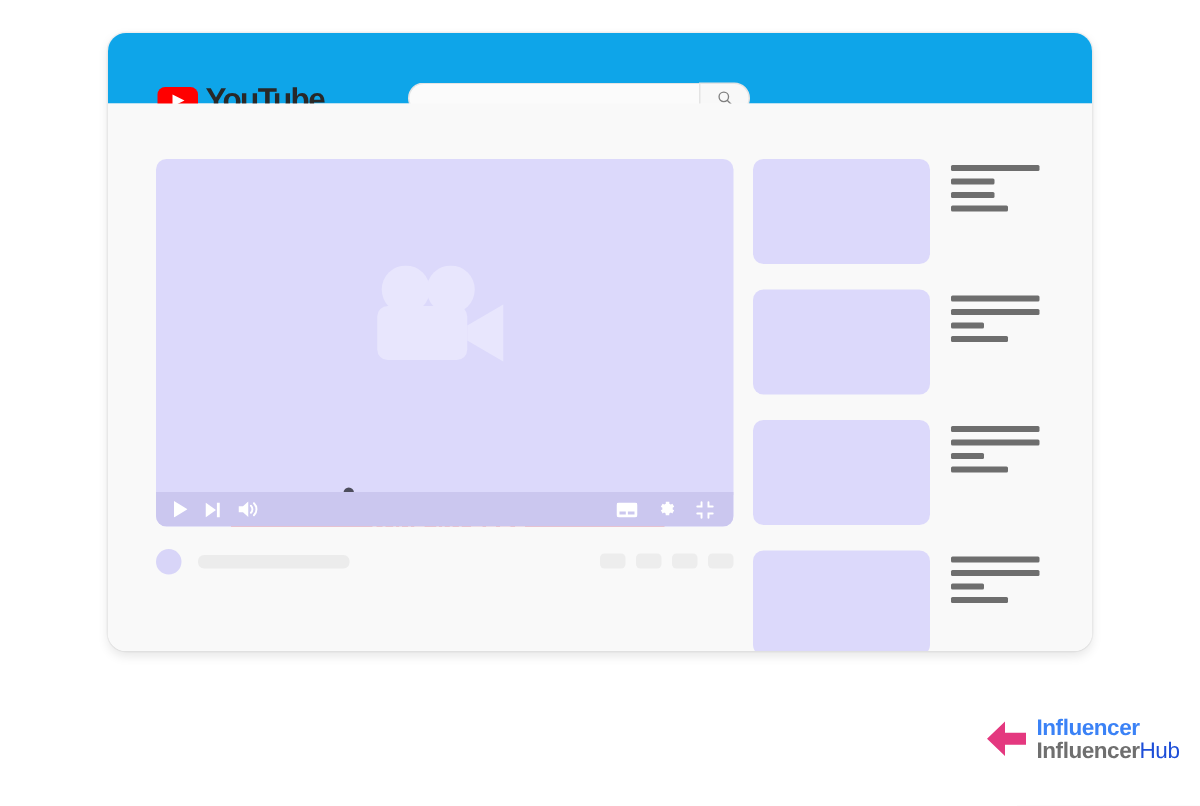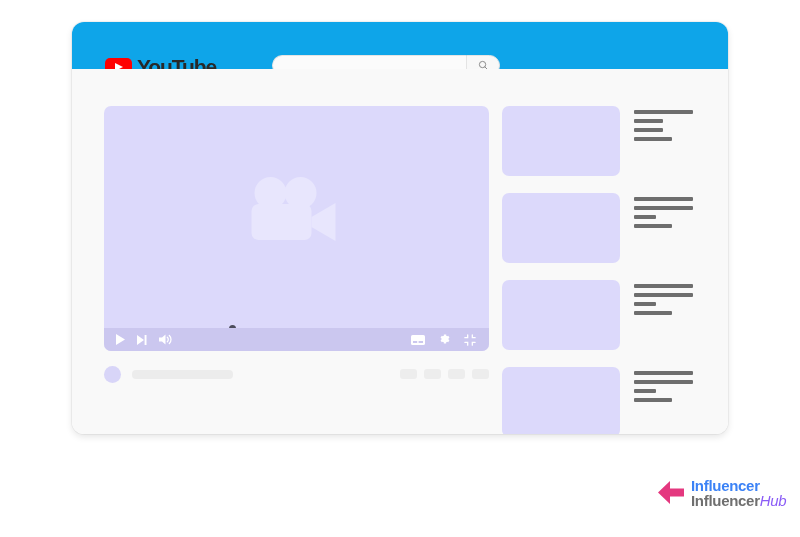--- a/index.html
+++ b/index.html
@@ -300,7 +300,7 @@
     letter-spacing: -0.3px;
   }
   .brand-marketing { font-weight: bold; color: #6f6f6f; }
-  .brand-hub { font-weight: normal; color: #8b5cf6; font-style: italic; }
+  .brand-hub { font-weight: normal; color: #1d4ed8; }
 </style>
 </head>
 <body>

